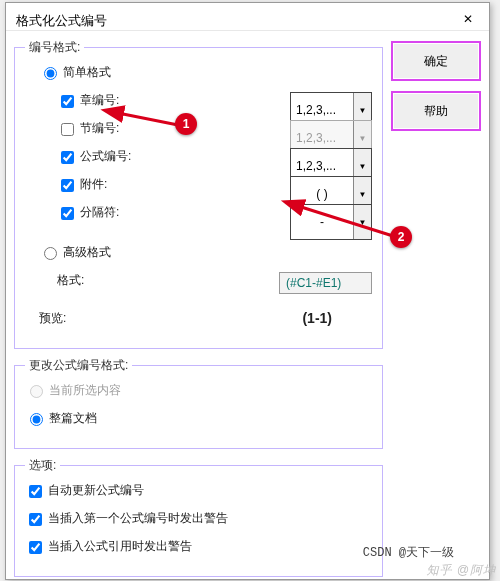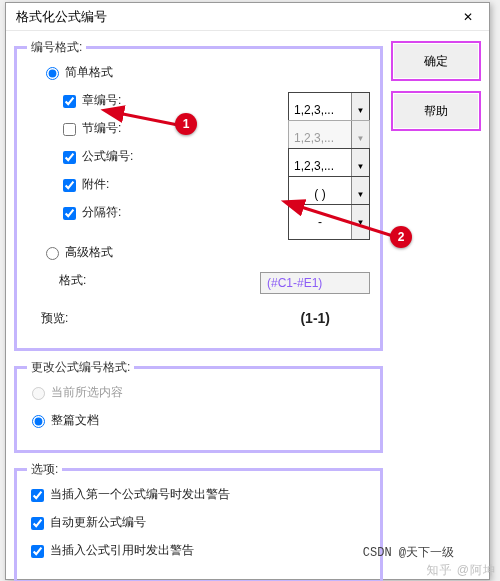--- a/index.html
+++ b/index.html
@@ -5,7 +5,7 @@
 * { box-sizing: border-box; font-family: "Microsoft YaHei", SimSun, sans-serif; font-size: 12px; }
 body { margin: 0; background: #f0f0f0; width: 500px; height: 581px; overflow: hidden; position: relative; }
 .dialog { position: absolute; left: 5px; top: 2px; width: 485px; height: 578px; background: #ffffff; border: 1px solid #999; box-shadow: 2px 2px 6px rgba(0,0,0,0.25); }
-.titlebar { height: 28px; display: flex; align-items: center; justify-content: space-between; padding: 0 6px 0 10px; border-bottom: 1px solid #e8e8e8; }
+.titlebar { height: 28px; display: flex; align-items: flex-end; justify-content: space-between; padding: 0 6px 0 10px; border-bottom: 1px solid #e8e8e8; }
 .titlebar .title { font-size: 13px; }
 .close-btn { width: 30px; height: 22px; display: flex; align-items: center; justify-content: center; font-size: 16px; cursor: pointer; }
 .content { display: flex; padding: 8px; gap: 8px; }

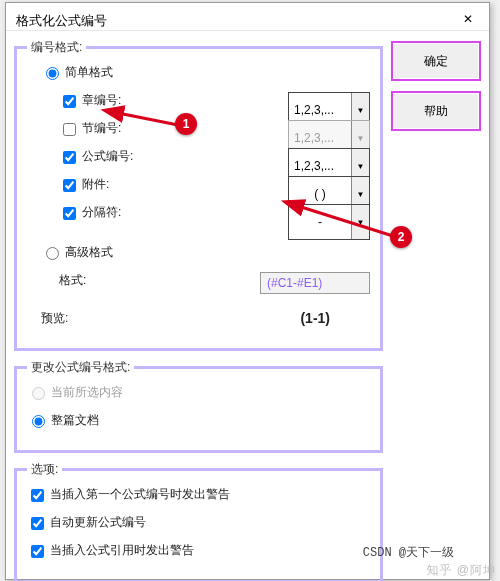--- a/index.html
+++ b/index.html
@@ -12,7 +12,7 @@
 .left { flex: 1; }
 .right { width: 90px; display: flex; flex-direction: column; gap: 10px; padding-top: 2px; }
 .btn { height: 40px; border: 2px solid #d946ef; background: #efefef; display: flex; align-items: center; justify-content: center; cursor: pointer; box-shadow: 0 0 0 1px #fff inset; }
-fieldset { border: 3px solid #c4b5fd; margin: 0 0 8px 0; padding: 6px 10px 10px 10px; position: relative; }
+fieldset { border: 1px solid #c4b5fd; margin: 0 0 8px 0; padding: 6px 10px 10px 10px; position: relative; }
 legend { padding: 0 4px; color: #333; }
 .row { display: flex; align-items: flex-start; height: 26px; margin: 2px 0; }
 .indent1 { padding-left: 14px; }

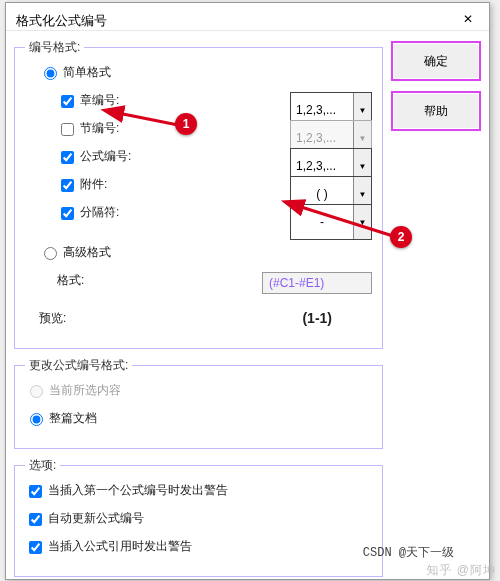--- a/index.html
+++ b/index.html
@@ -26,7 +26,7 @@
 .combo.disabled { color: #9b9b9b; border-color: #aaa; background: #f7f7f7; }
 .combo .val { flex: 1; padding: 0 5px; text-align: left; white-space: nowrap; overflow: hidden; }
 .combo .arrow { width: 18px; height: 100%; border-left: 1px solid #888; display: flex; align-items: center; justify-content: center; background: #efefef; font-size: 8px; }
-.fmt-input { width: 110px; height: 22px; border: 1px solid #999; background: #f3f3f3; color: #8b5cf6; padding: 0 6px; display: flex; align-items: center; }
+.fmt-input { width: 93px; height: 22px; border: 1px solid #999; background: #f3f3f3; color: #0f766e; padding: 0 6px; display: flex; align-items: center; }
 .preview-val { font-size: 14px; font-weight: bold; color: #222; }
 .annot { position: absolute; pointer-events: none; }
 .marker { width: 22px; height: 22px; border-radius: 50%; background: #d9001b; color: #fff; font-size: 12px; font-weight: bold; display: flex; align-items: center; justify-content: center; box-shadow: 0 1px 3px rgba(0,0,0,0.4); }

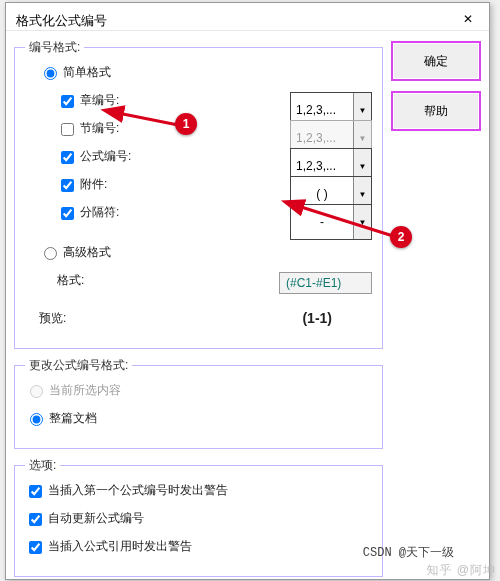--- a/index.html
+++ b/index.html
@@ -147,11 +147,11 @@
         <legend>选项:</legend>
         <div class="row">
           <input type="checkbox" class="chk" checked="" style="">
-          <span class="label">当插入第一个公式编号时发出警告</span>
+          <span class="label">自动更新公式编号</span>
         </div>
         <div class="row">
           <input type="checkbox" class="chk" checked="" style="">
-          <span class="label">自动更新公式编号</span>
+          <span class="label">当插入第一个公式编号时发出警告</span>
         </div>
         <div class="row">
           <input type="checkbox" class="chk" checked="" style="">

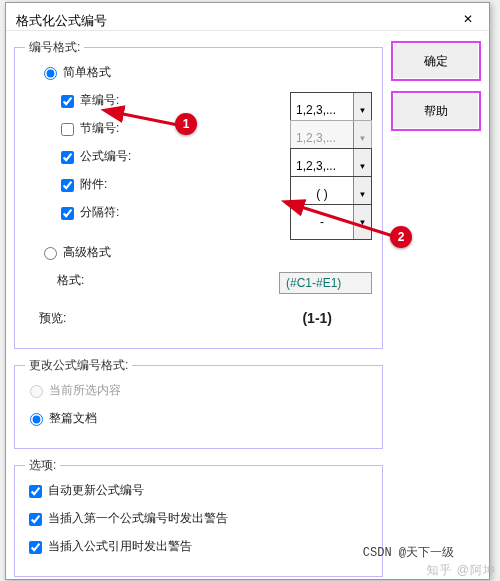--- a/index.html
+++ b/index.html
@@ -31,7 +31,7 @@
 .annot { position: absolute; pointer-events: none; }
 .marker { width: 22px; height: 22px; border-radius: 50%; background: #d9001b; color: #fff; font-size: 12px; font-weight: bold; display: flex; align-items: center; justify-content: center; box-shadow: 0 1px 3px rgba(0,0,0,0.4); }
 .arrow-svg { position: absolute; top: 0; left: 0; pointer-events: none; }
-.watermark { position: absolute; right: 4px; bottom: 2px; color: #c0c0c0; letter-spacing: 1px; }
+.watermark { position: absolute; right: 4px; bottom: 2px; color: #c0c0c0; font-style: italic; letter-spacing: 1px; }
 .watermark2 { position: absolute; right: 46px; bottom: 20px; color: #404040; letter-spacing: 0px; font-family: Liberation Mono, monospace; }
 </style>
 </head>

